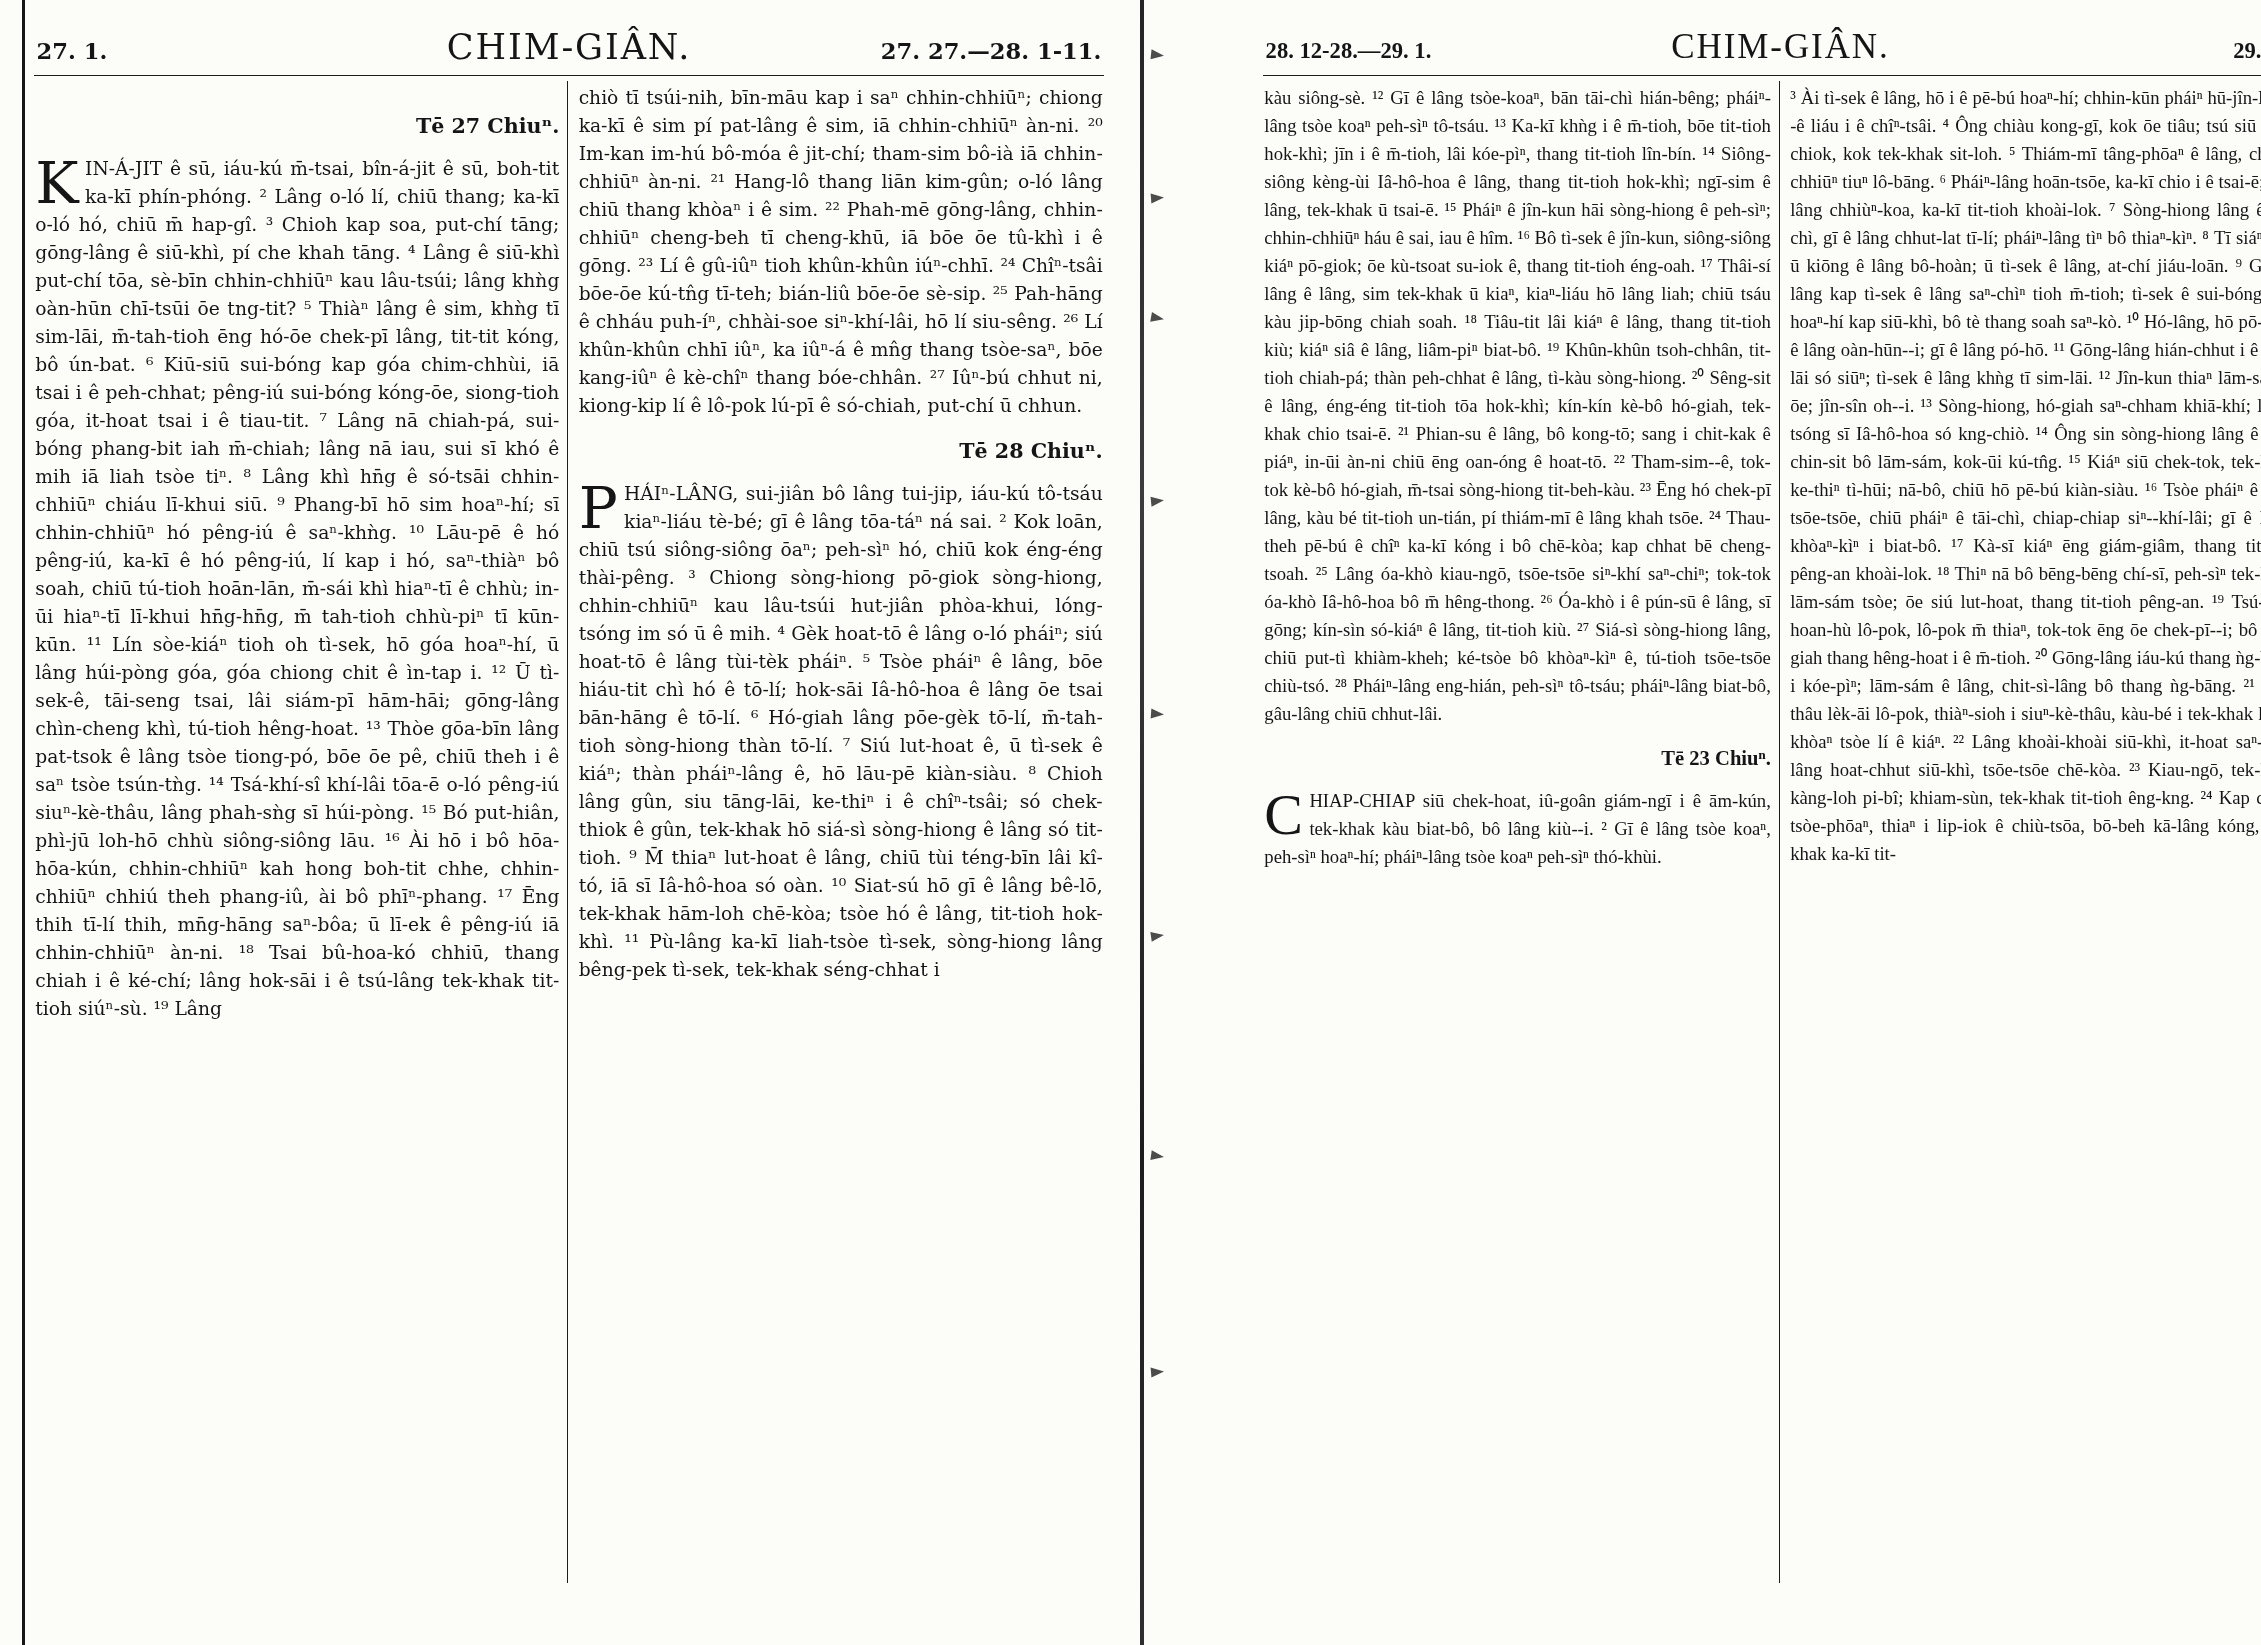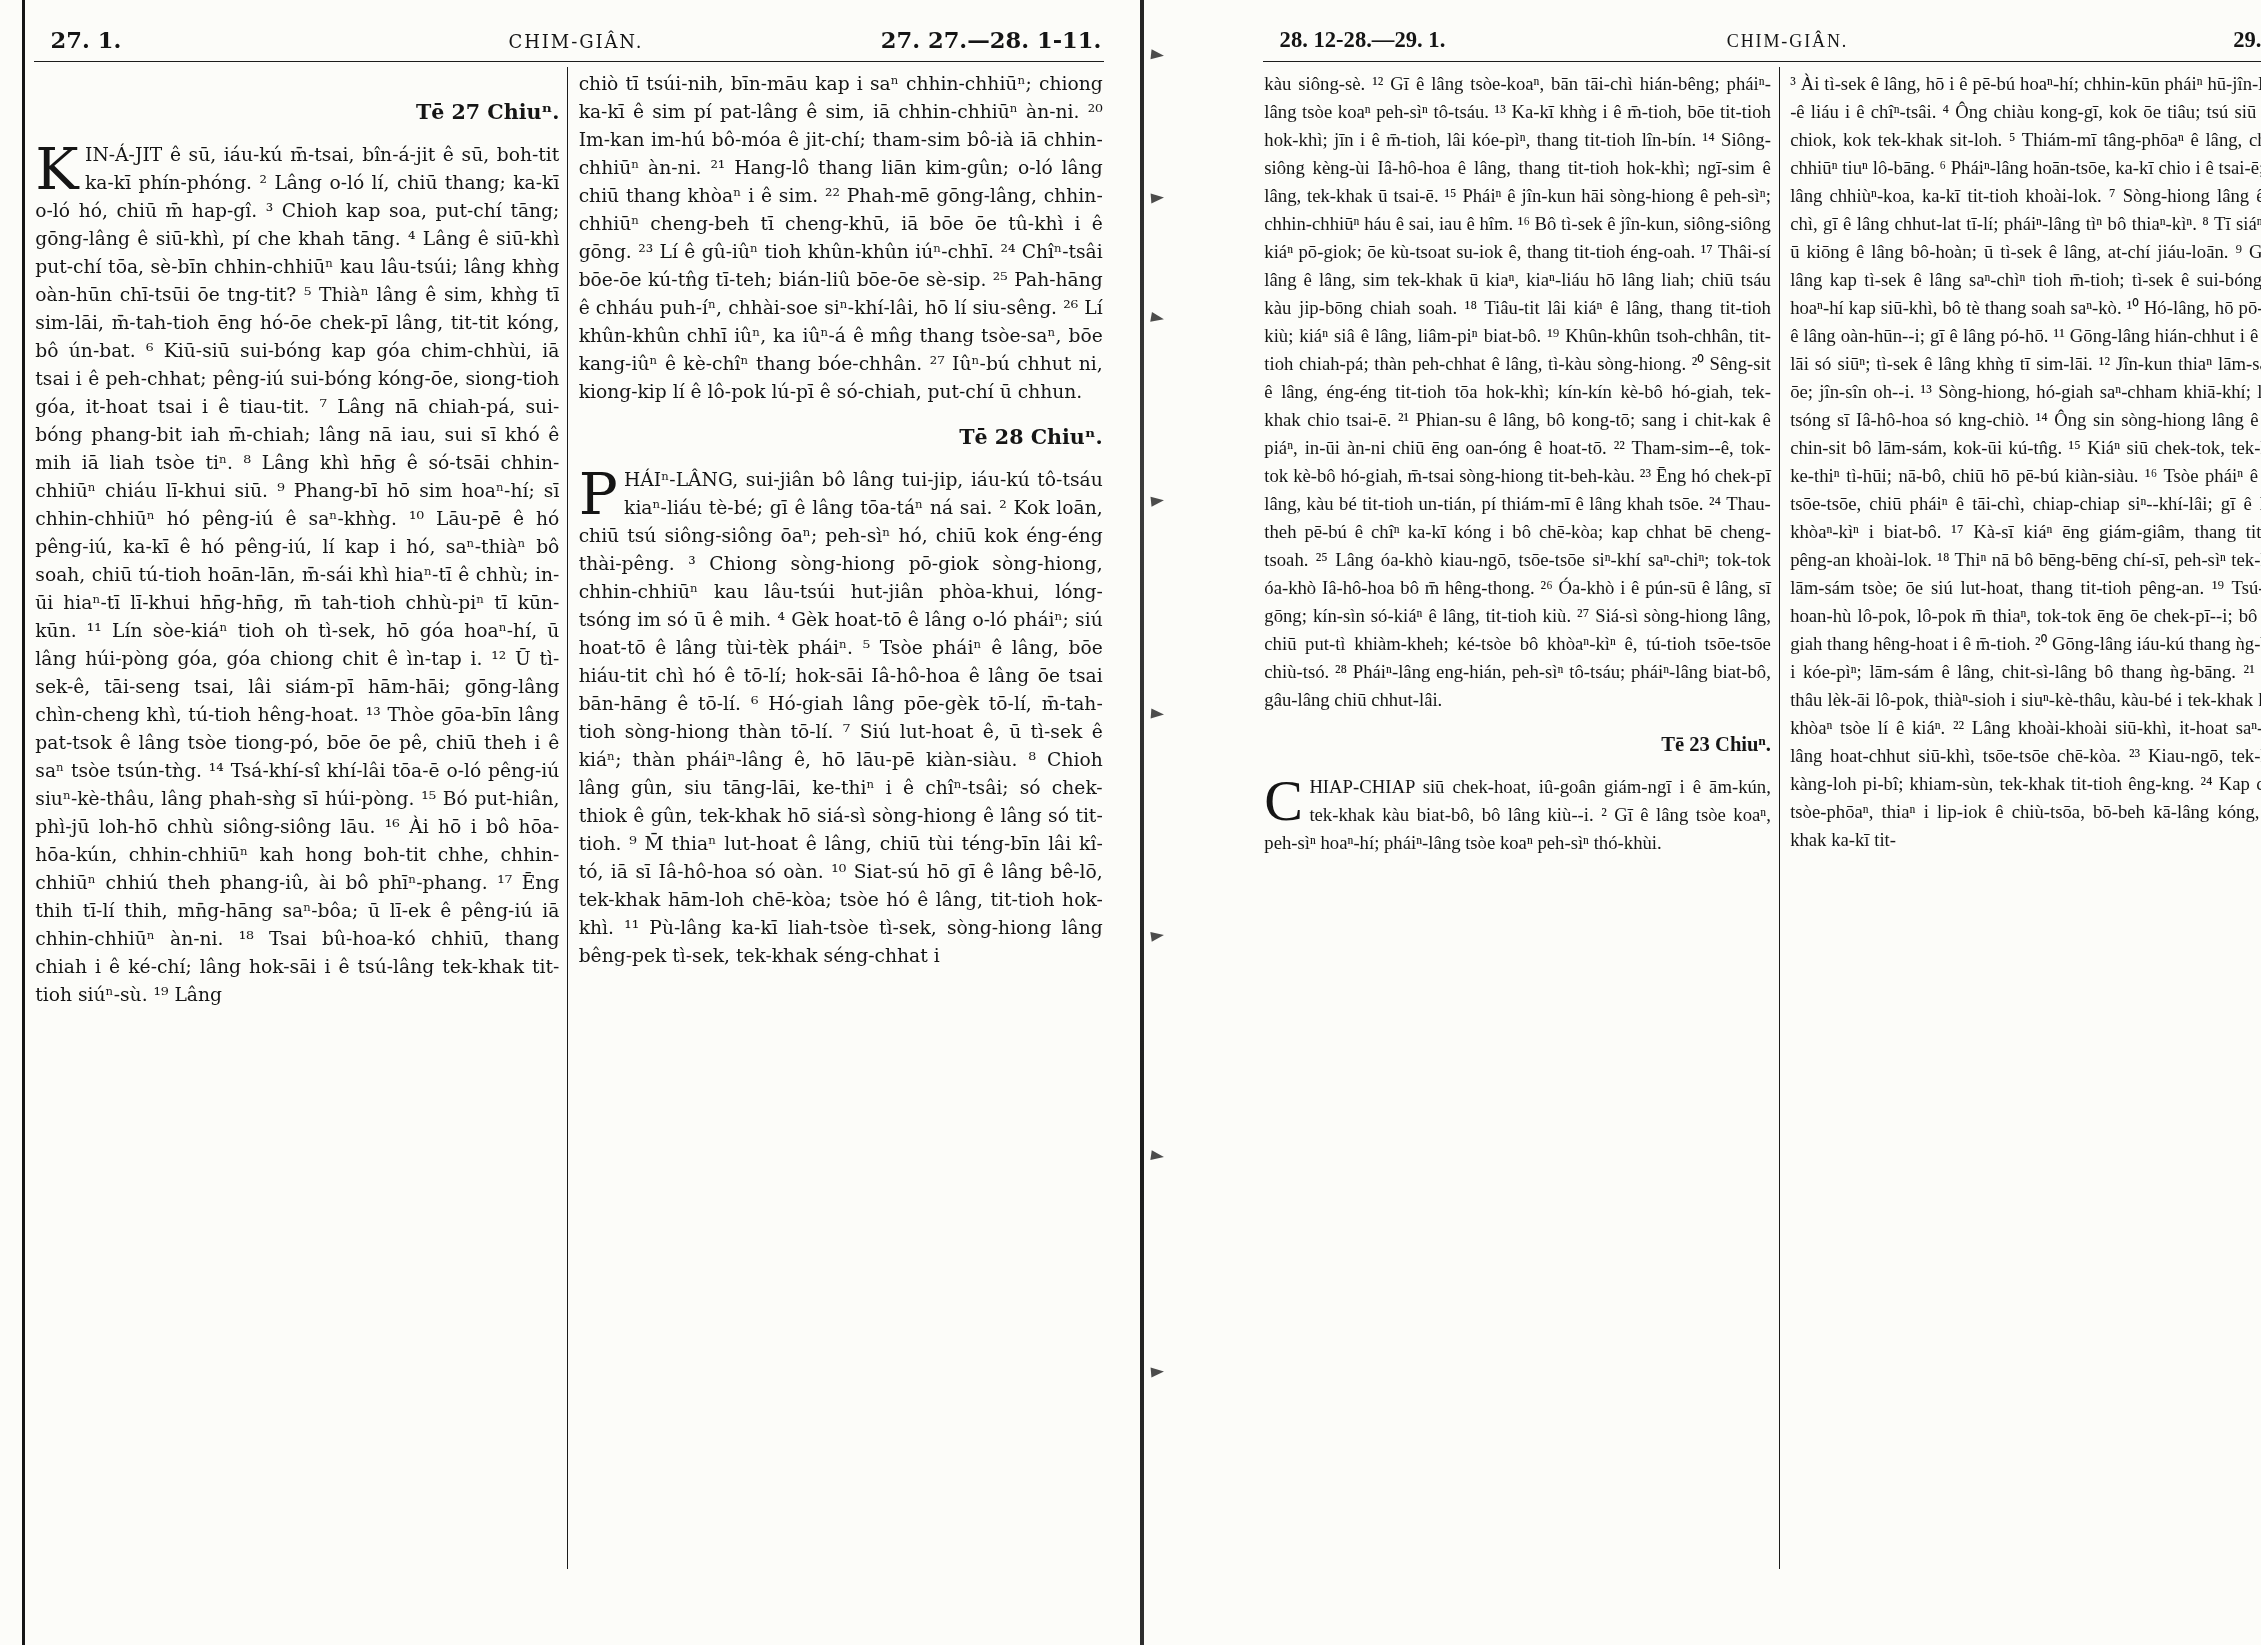--- a/index.html
+++ b/index.html
@@ -33,7 +33,6 @@
     grid-template-columns:1fr auto 1fr;
     align-items:baseline;
     padding:0 2.6px;
-    margin-left:14px;
   }
   .ref { font-weight:bold; font-size:22.6px; white-space:nowrap; }
   .ref-left  { justify-self:start; }

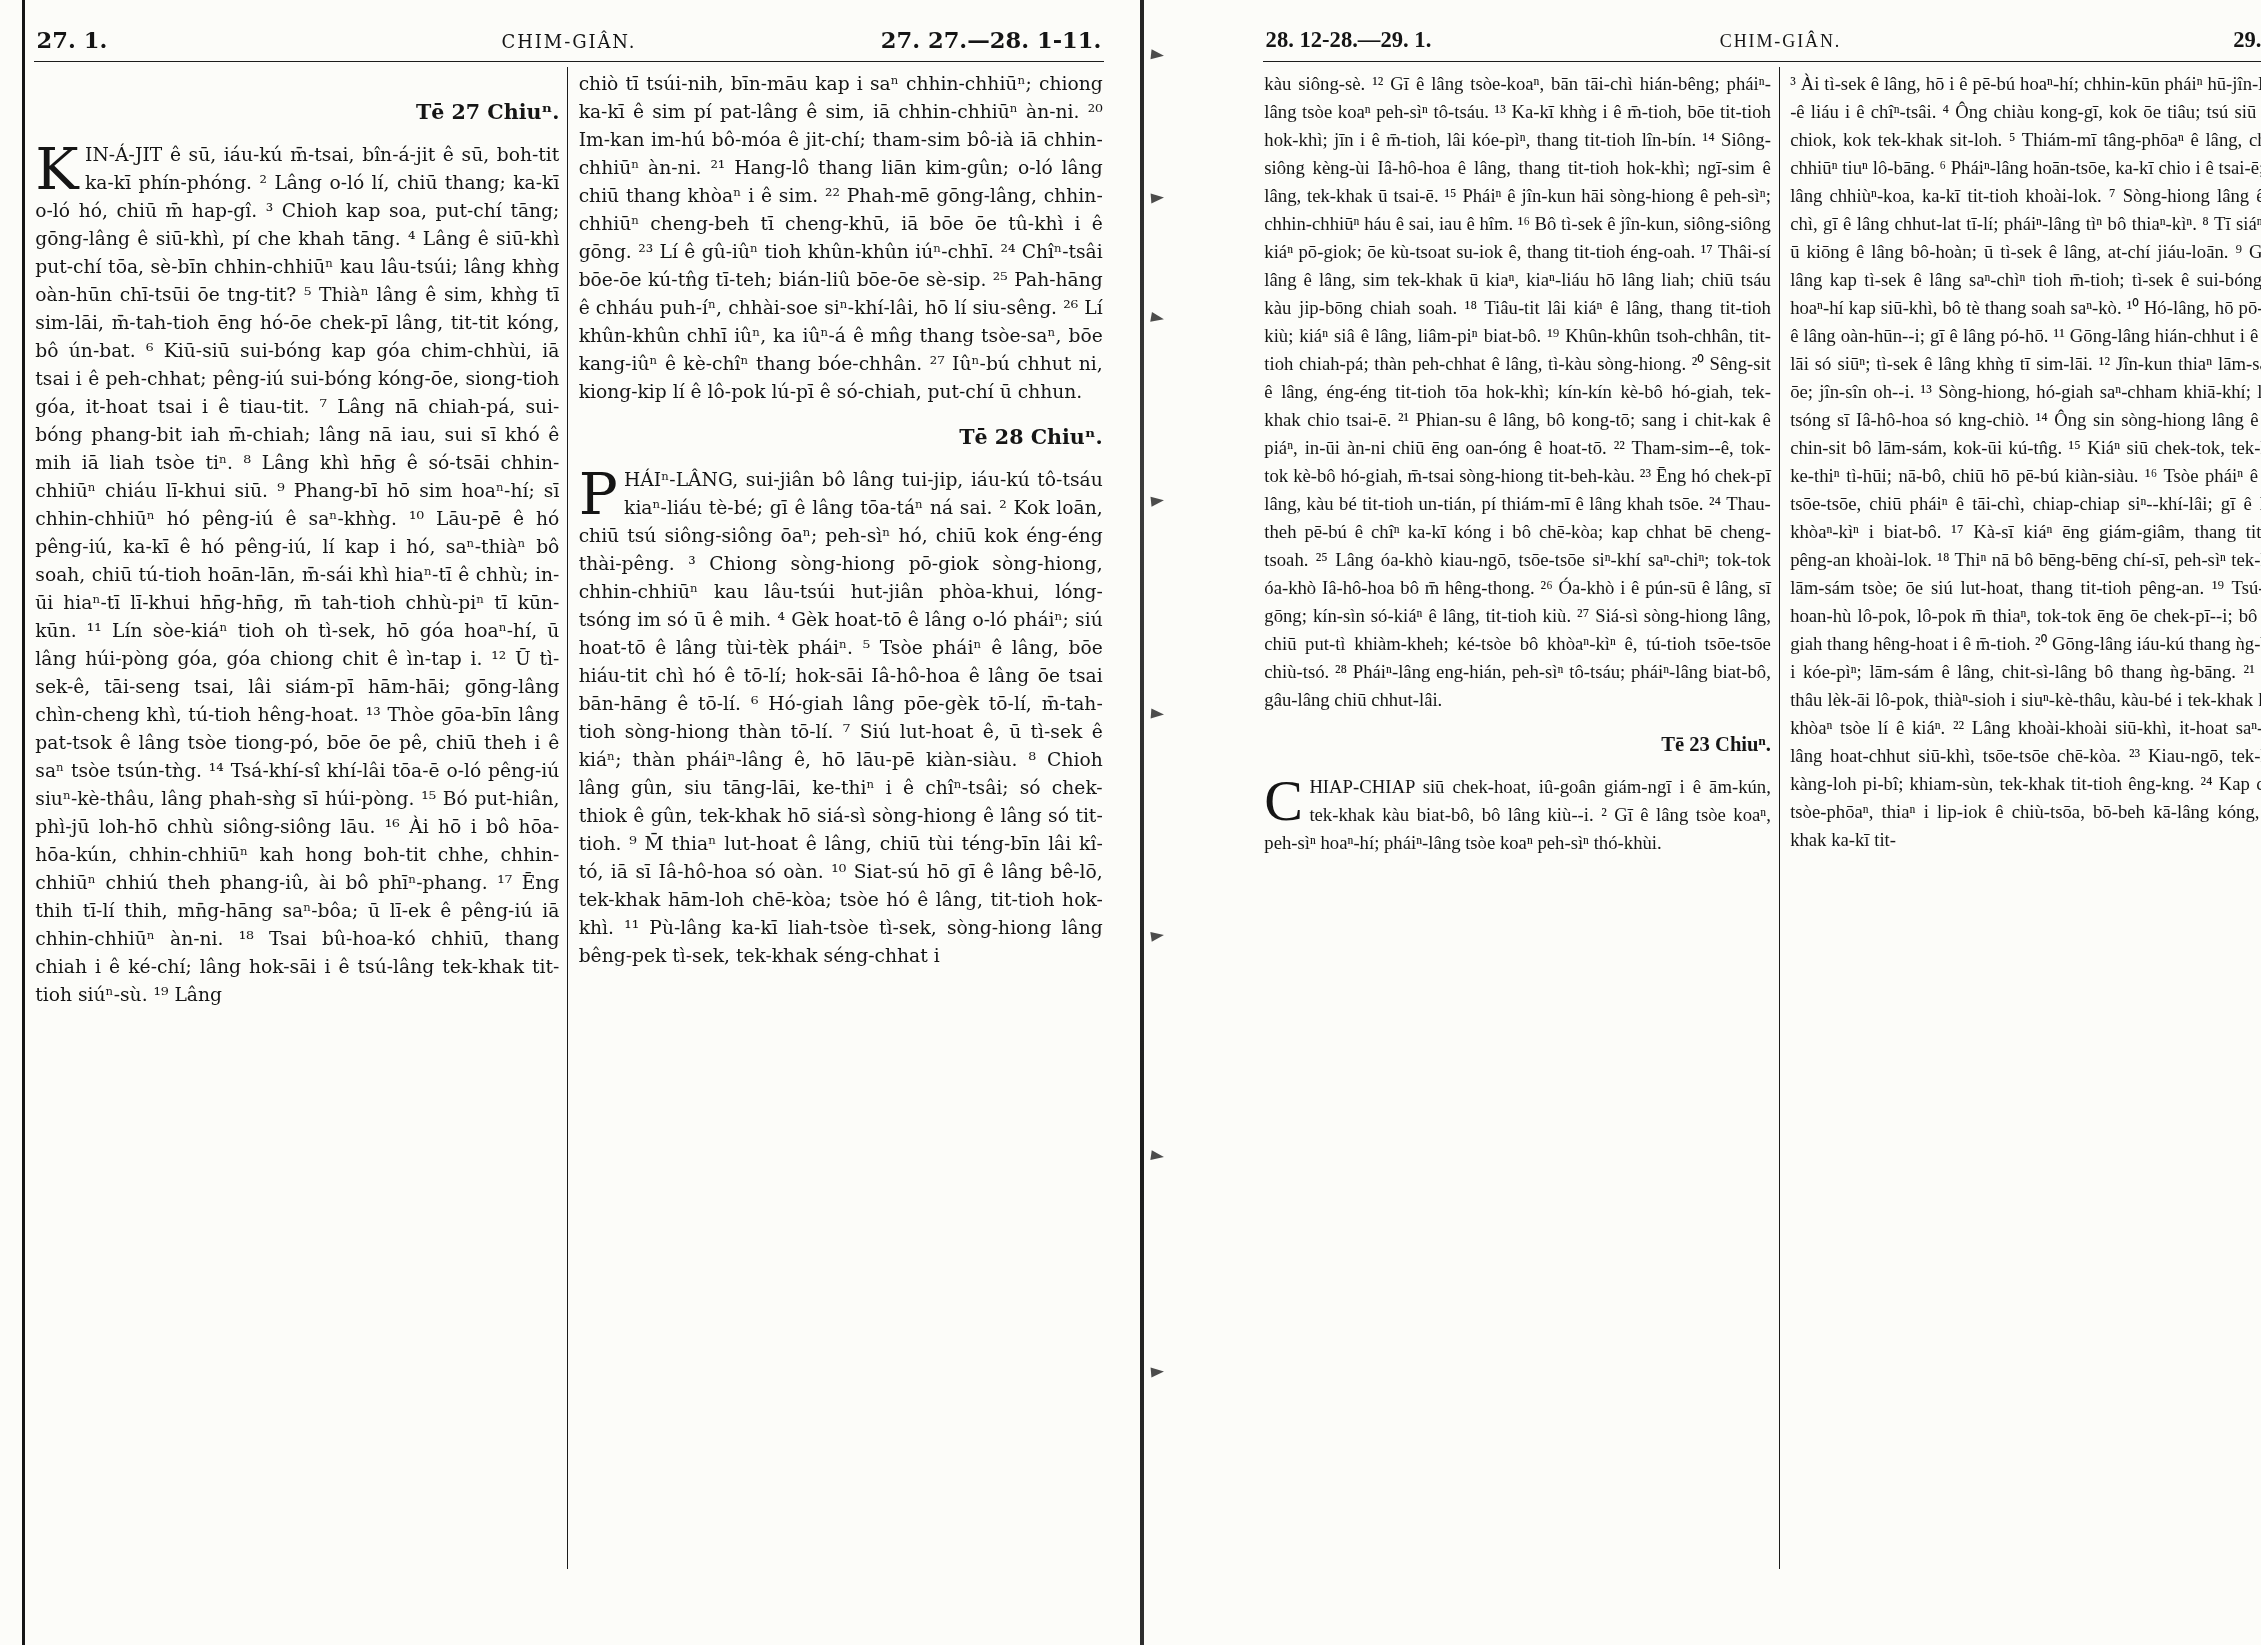--- a/index.html
+++ b/index.html
@@ -37,7 +37,7 @@
   .ref { font-weight:bold; font-size:22.6px; white-space:nowrap; }
   .ref-left  { justify-self:start; }
   .ref-right { justify-self:end; }
-  .book-title { font-size:18px; letter-spacing:1.9px; justify-self:center; font-weight:normal; }
+  .book-title { font-size:35px; letter-spacing:1.9px; justify-self:center; font-weight:normal; }
 
   .header-rule { height:1.3px; background:#1c1c1c; margin-top:7.7px; }
 

